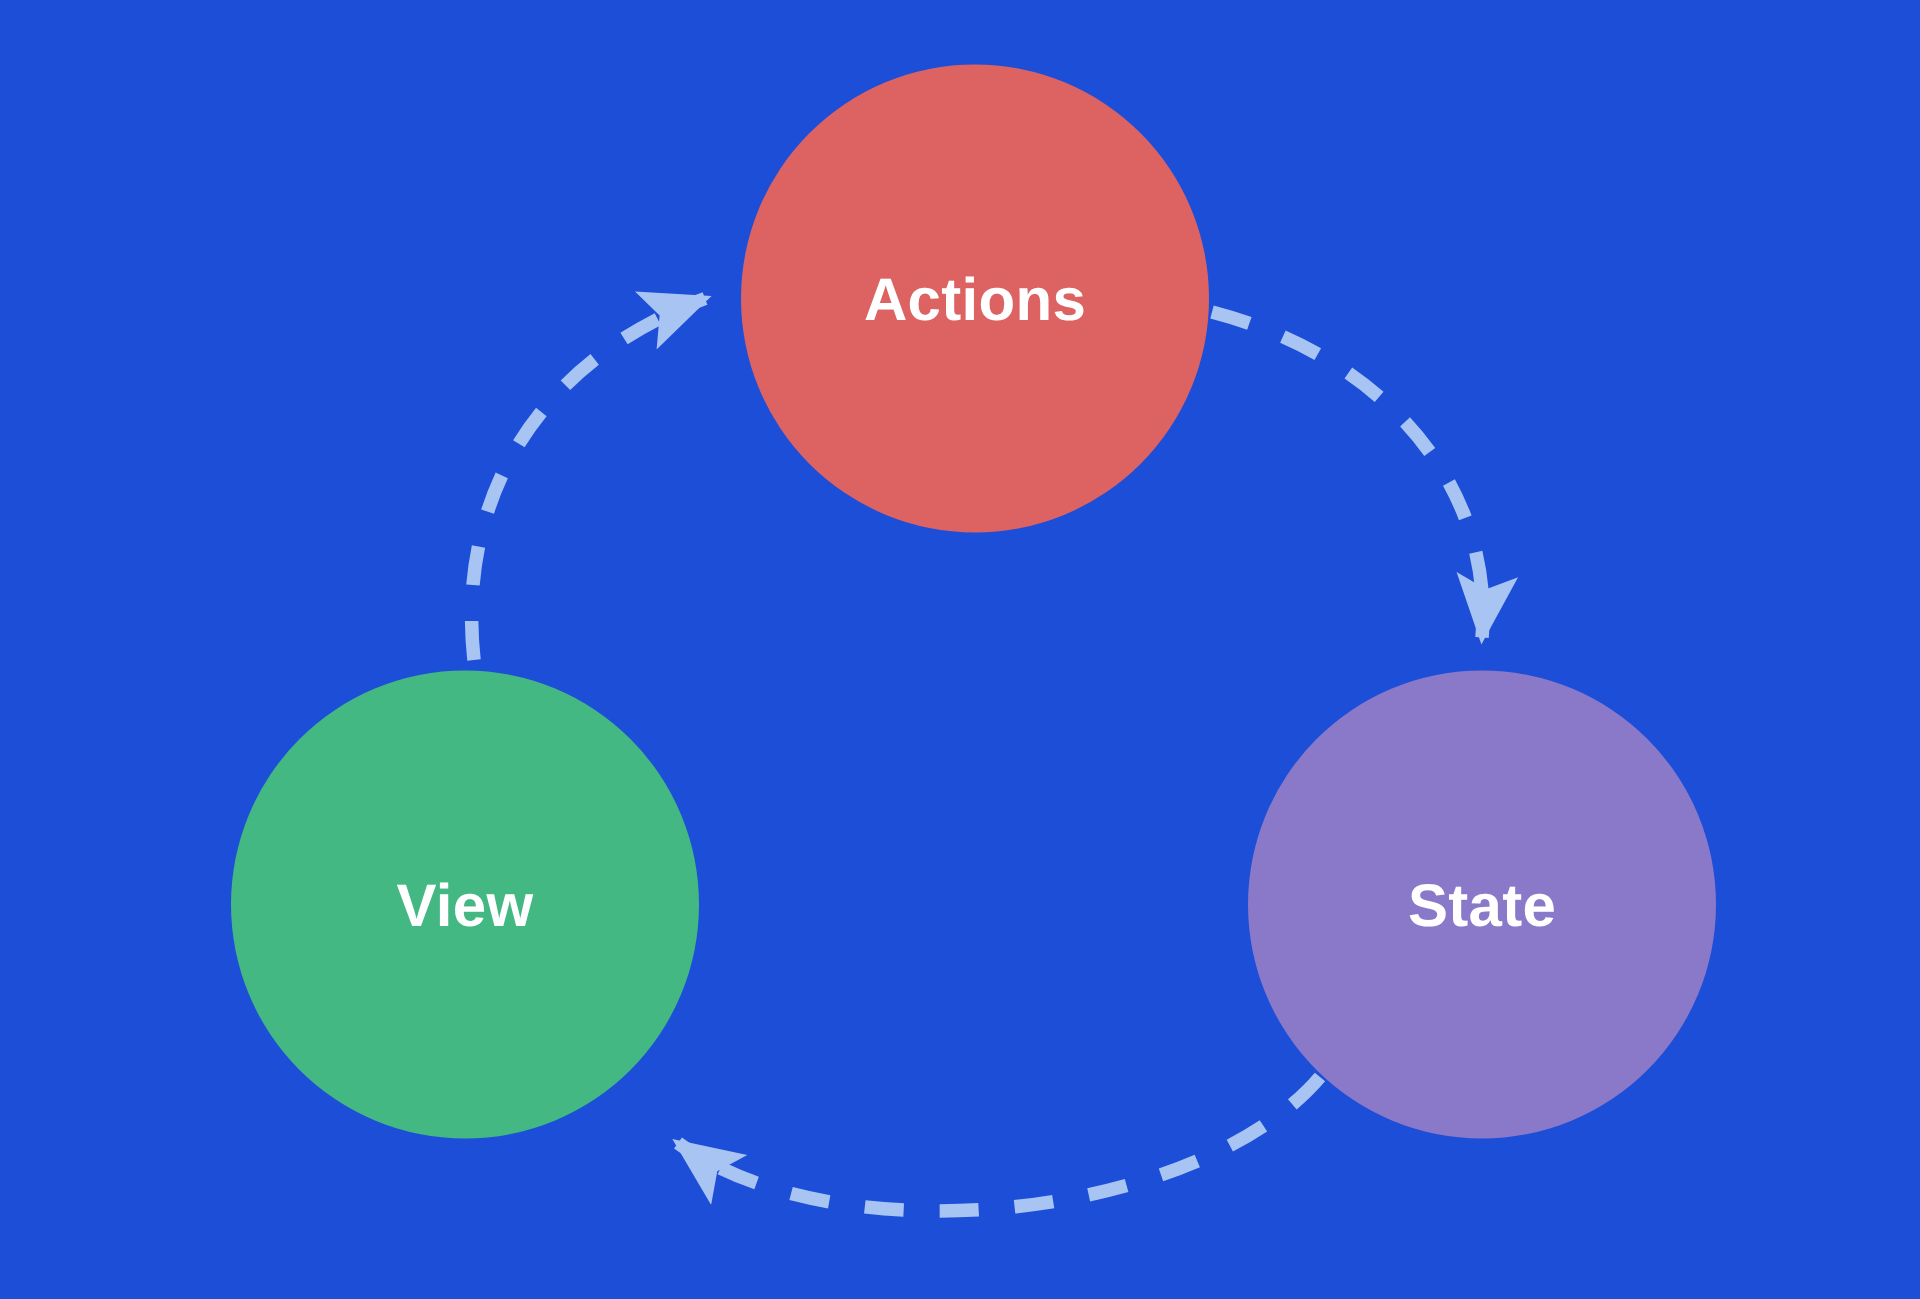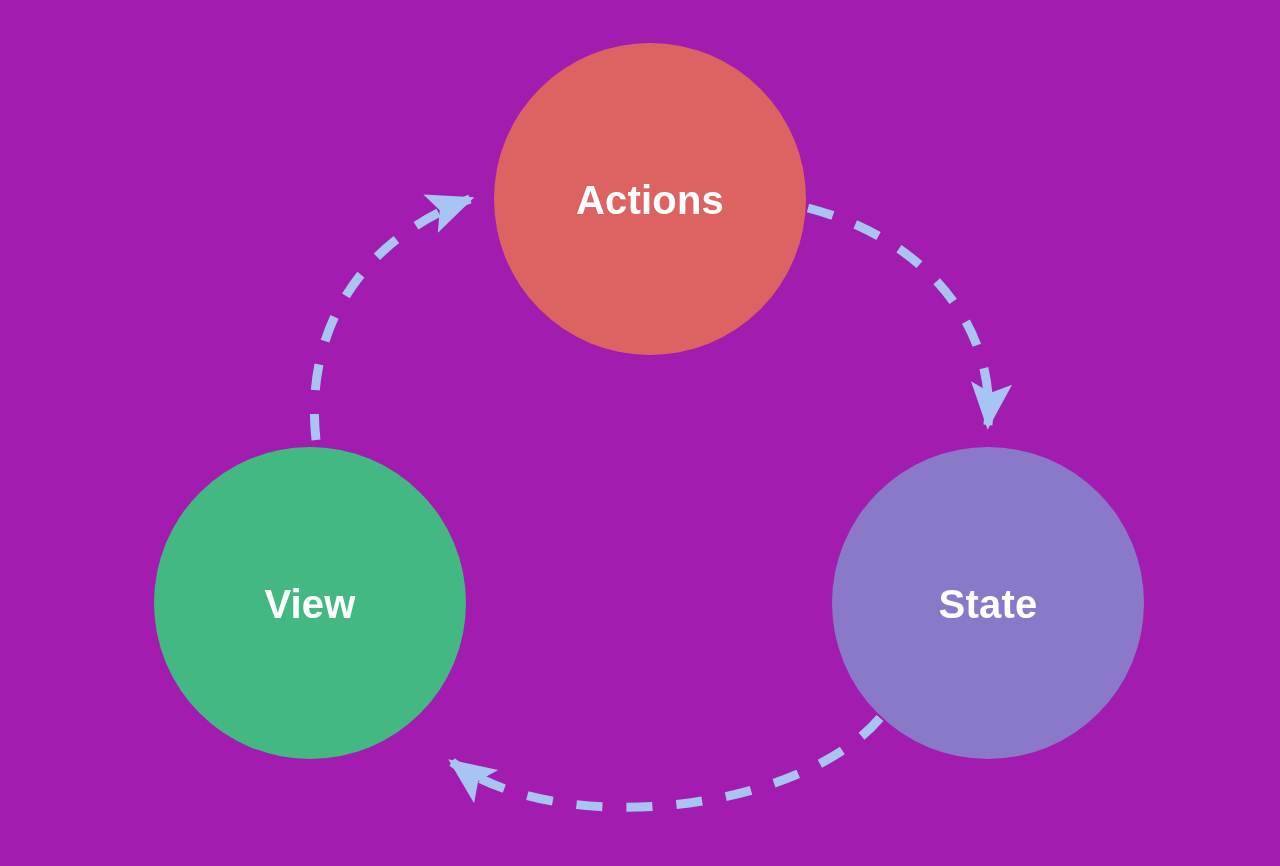--- a/index.html
+++ b/index.html
@@ -14,7 +14,7 @@
     position: relative;
     width: 1280px;
     height: 866px;
-    background: #a21caf;
+    background: #1d4ed8;
     overflow: hidden;
   }
   #flow-svg {

